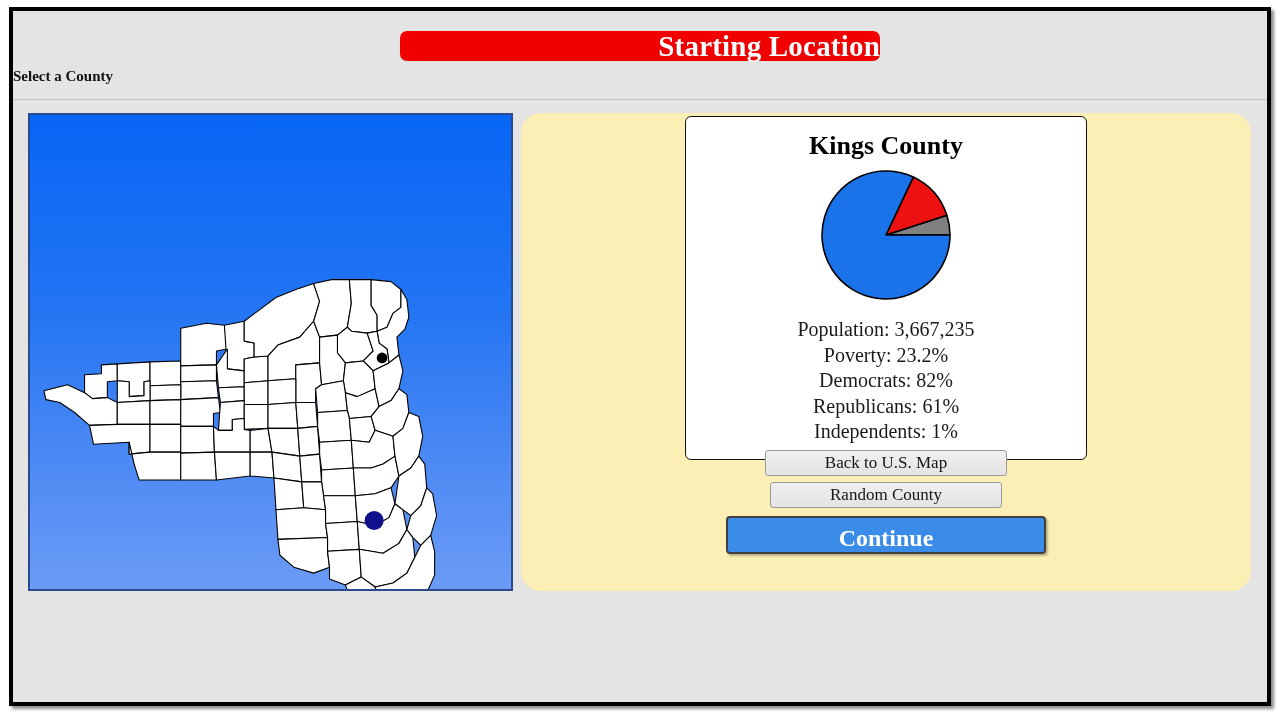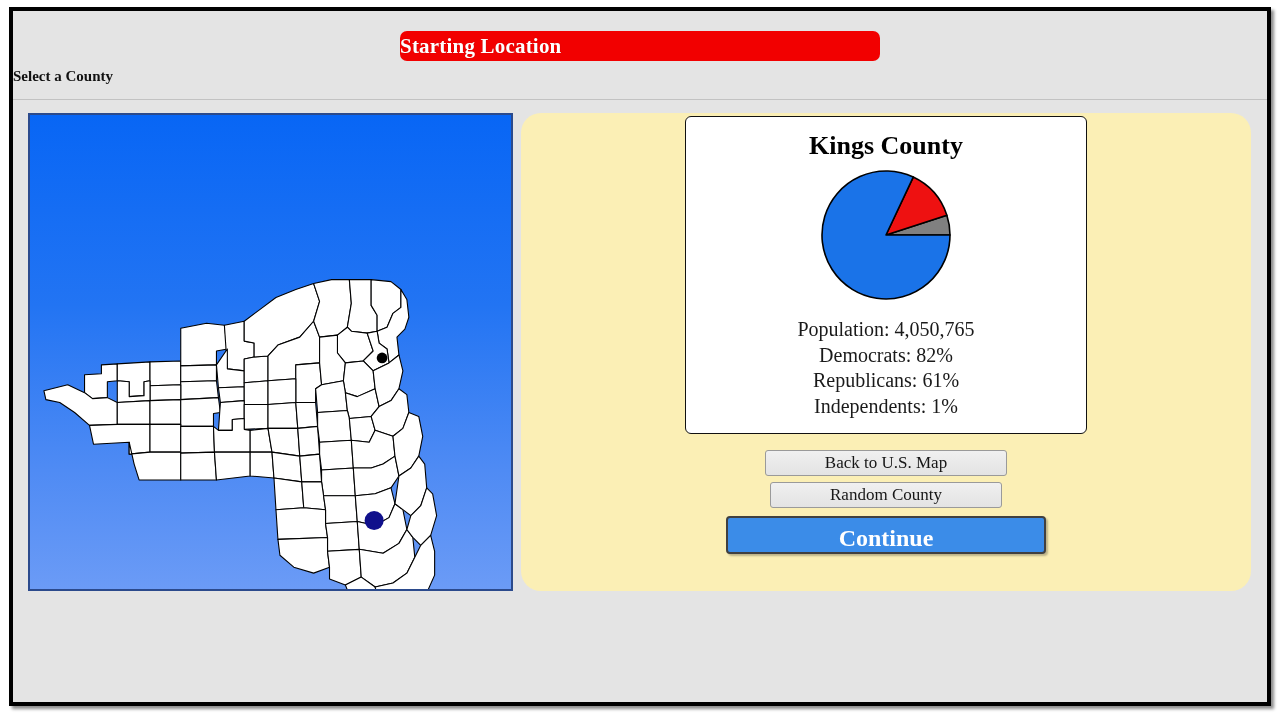--- a/index.html
+++ b/index.html
@@ -36,10 +36,10 @@
     background: #f20000;
     border-radius: 7px;
     color: #ffffff;
-    font-size: 21px;
+    font-size: 29px;
     font-weight: bold;
     line-height: 30px;
-    text-align: left;
+    text-align: right;
     letter-spacing: 0.2px;
     text-shadow: 0 0 1px rgba(0,0,0,0.25);
   }

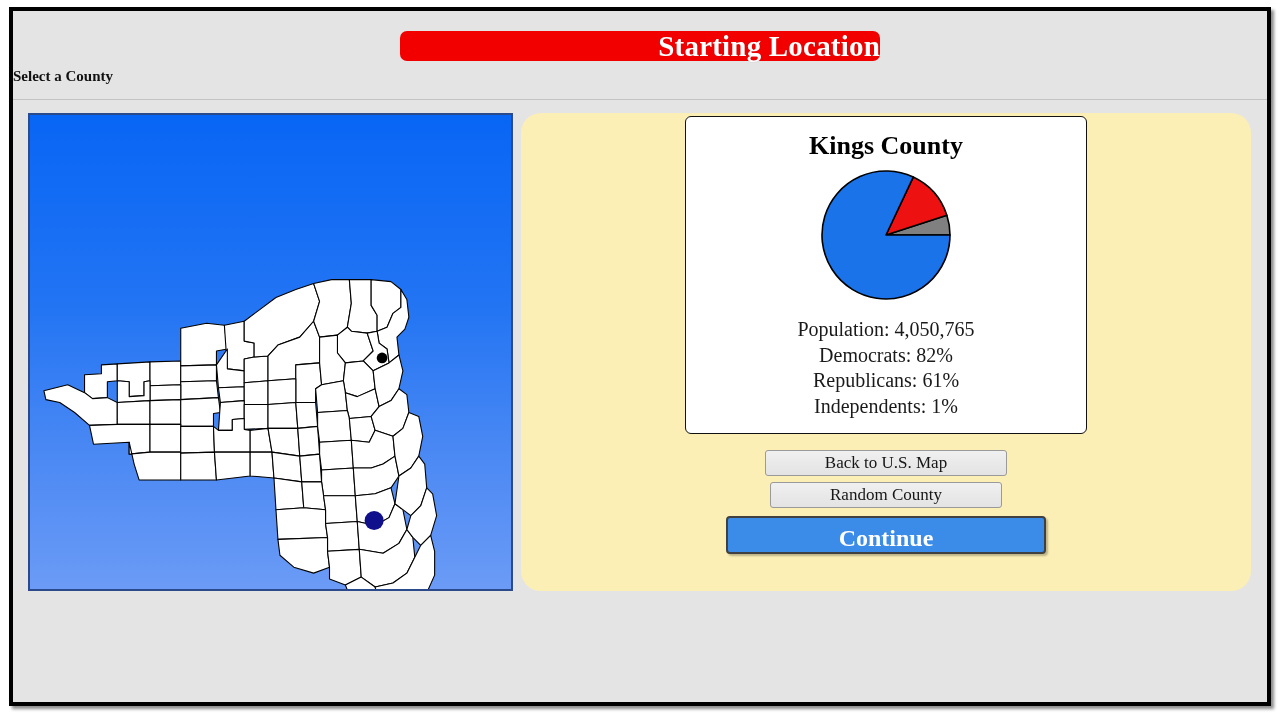--- a/index.html
+++ b/index.html
@@ -294,7 +294,7 @@
         </div>
 
         <div id="stats">
-          <div class="stat-line">Population: 4,050,765</div>
+          <div class="stat-line">Population: 3,667,235</div>
           <div class="stat-line">Democrats: 82%</div>
           <div class="stat-line">Republicans: 61%</div>
           <div class="stat-line">Independents: 1%</div>

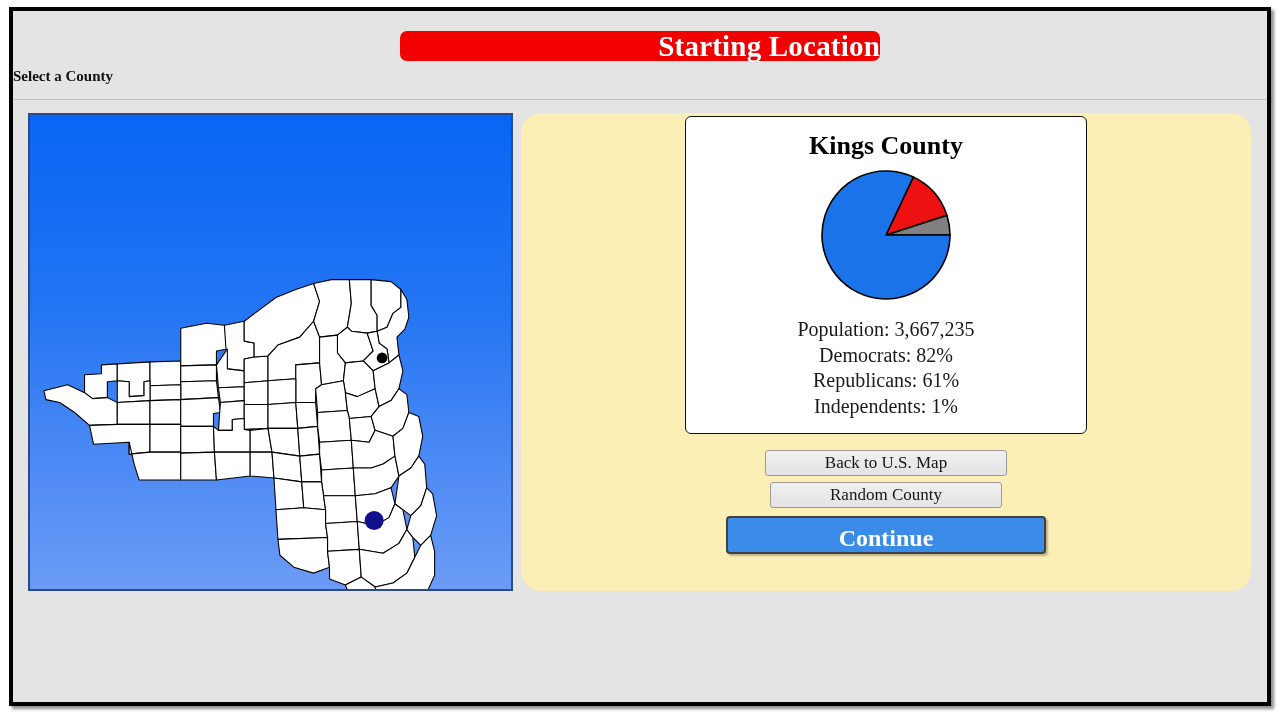--- a/index.html
+++ b/index.html
@@ -295,6 +295,7 @@
 
         <div id="stats">
           <div class="stat-line">Population: 3,667,235</div>
+          <div class="stat-line">Poverty: 23.2%</div>
           <div class="stat-line">Democrats: 82%</div>
           <div class="stat-line">Republicans: 61%</div>
           <div class="stat-line">Independents: 1%</div>

